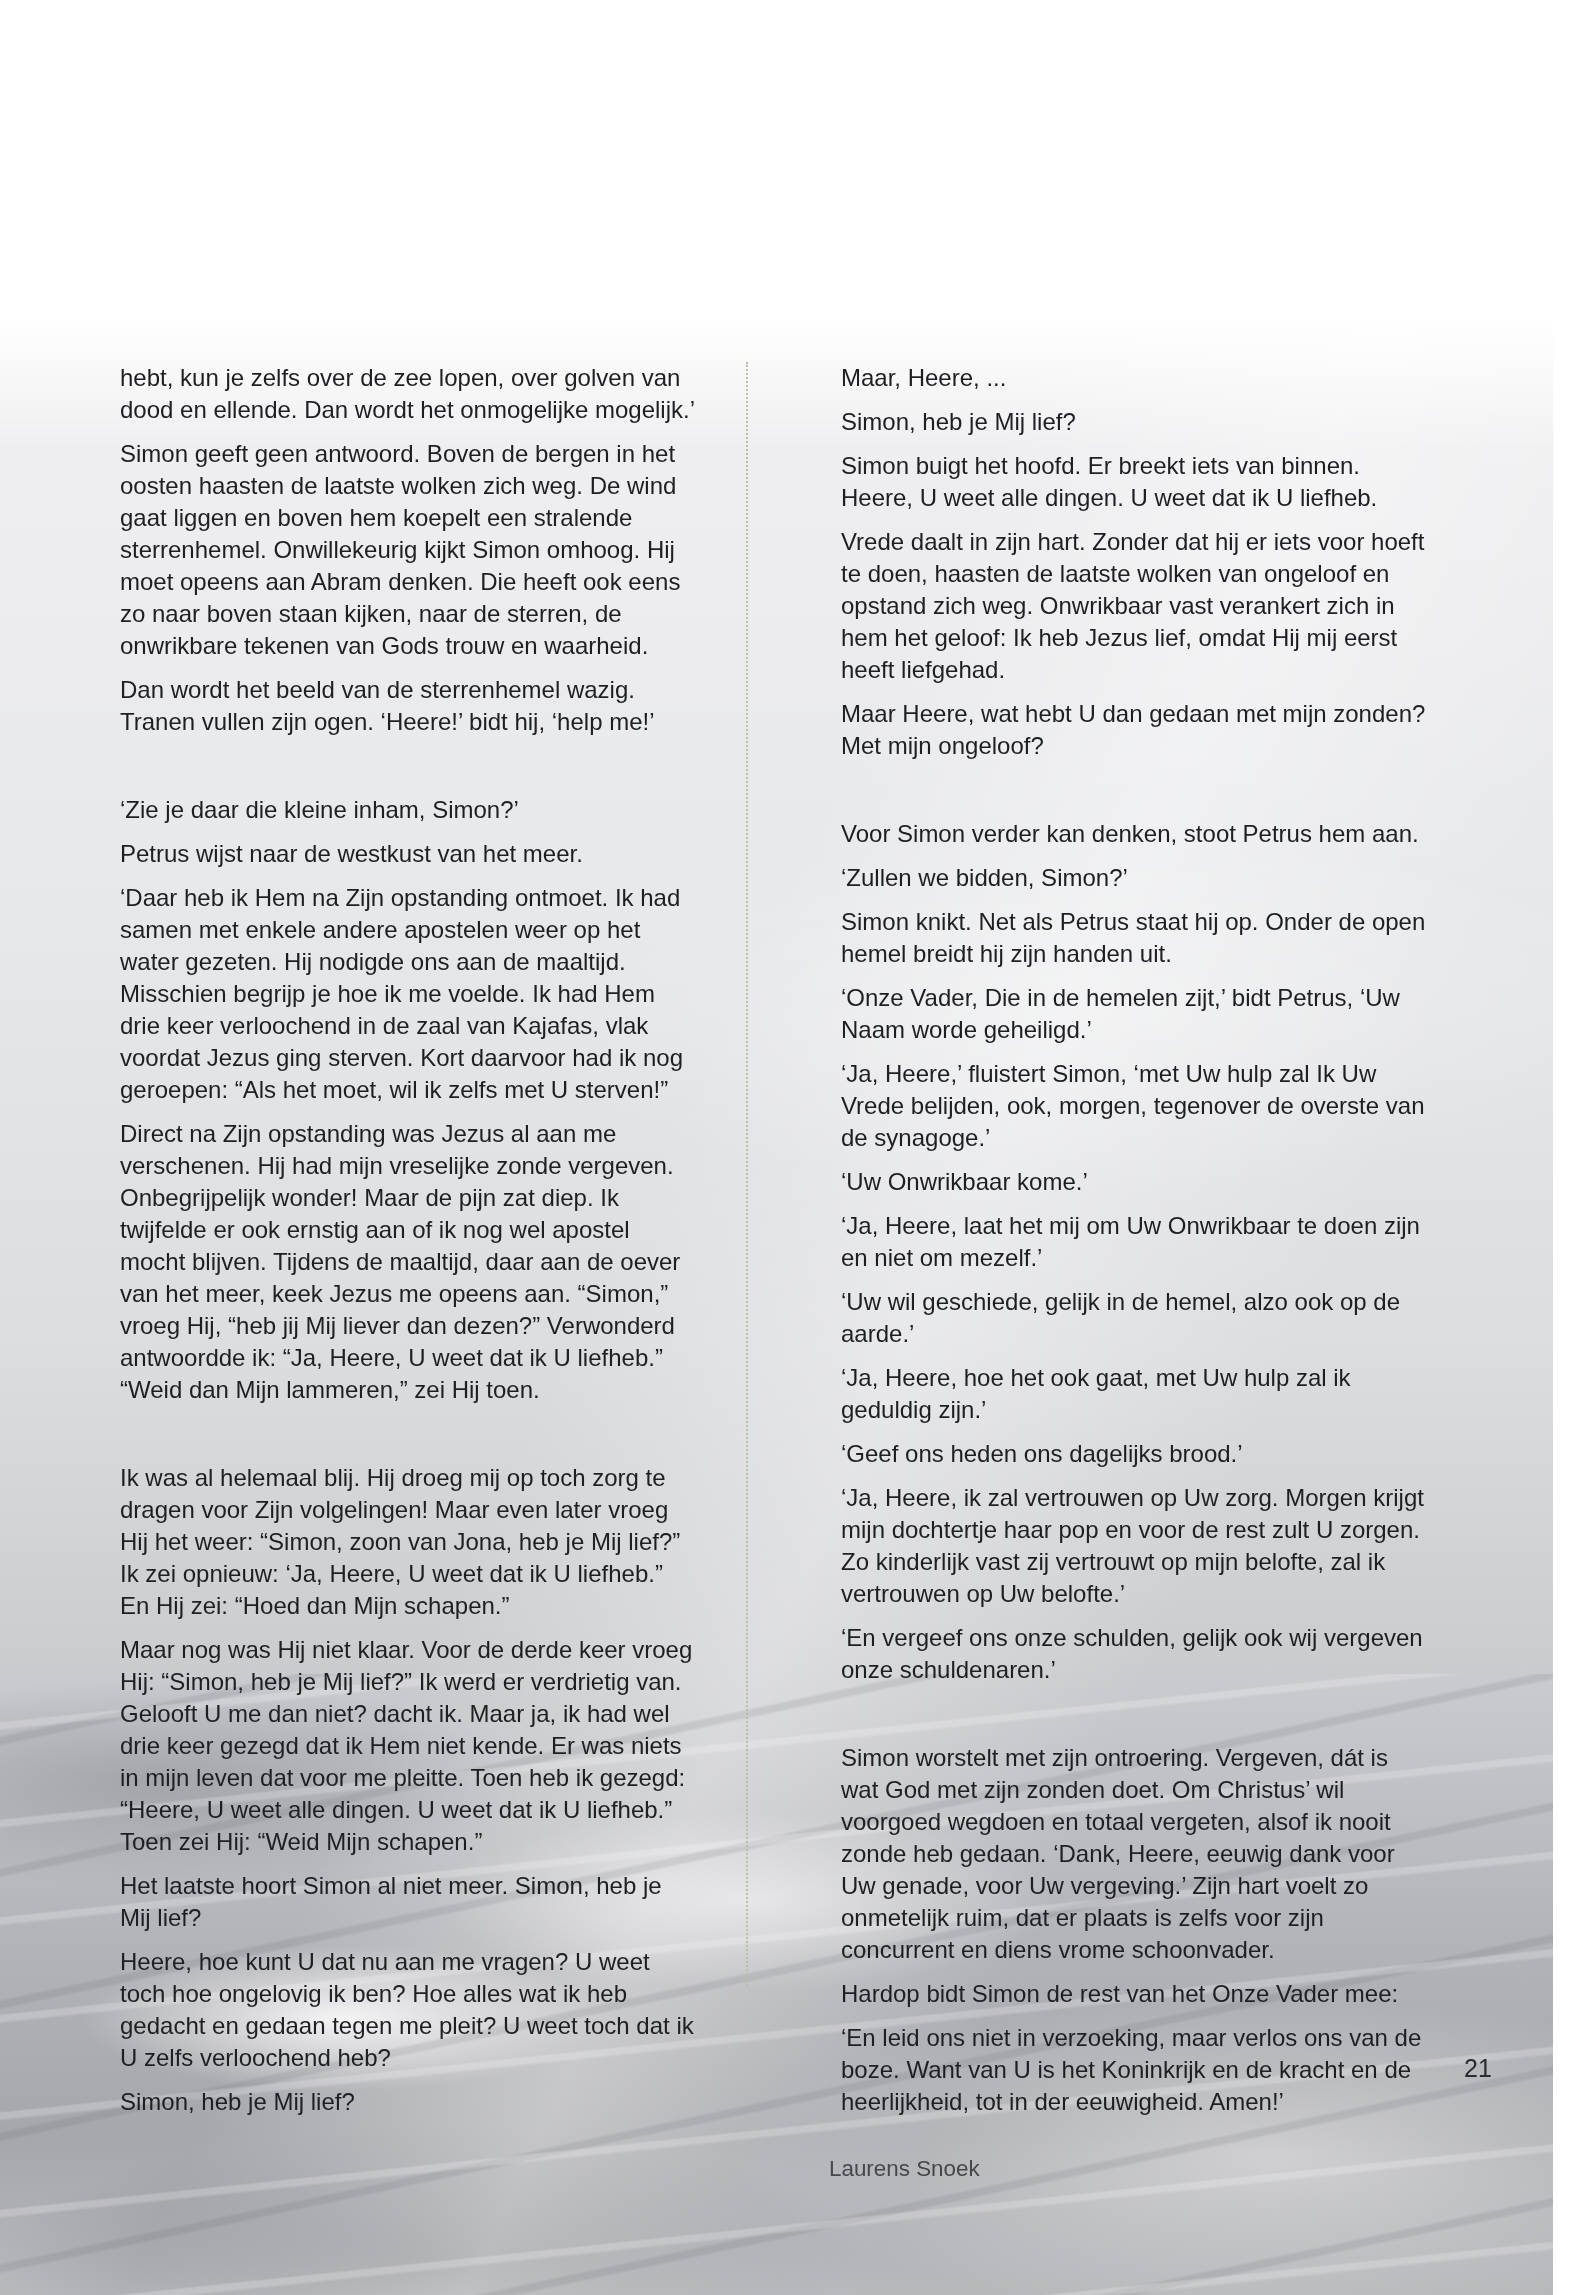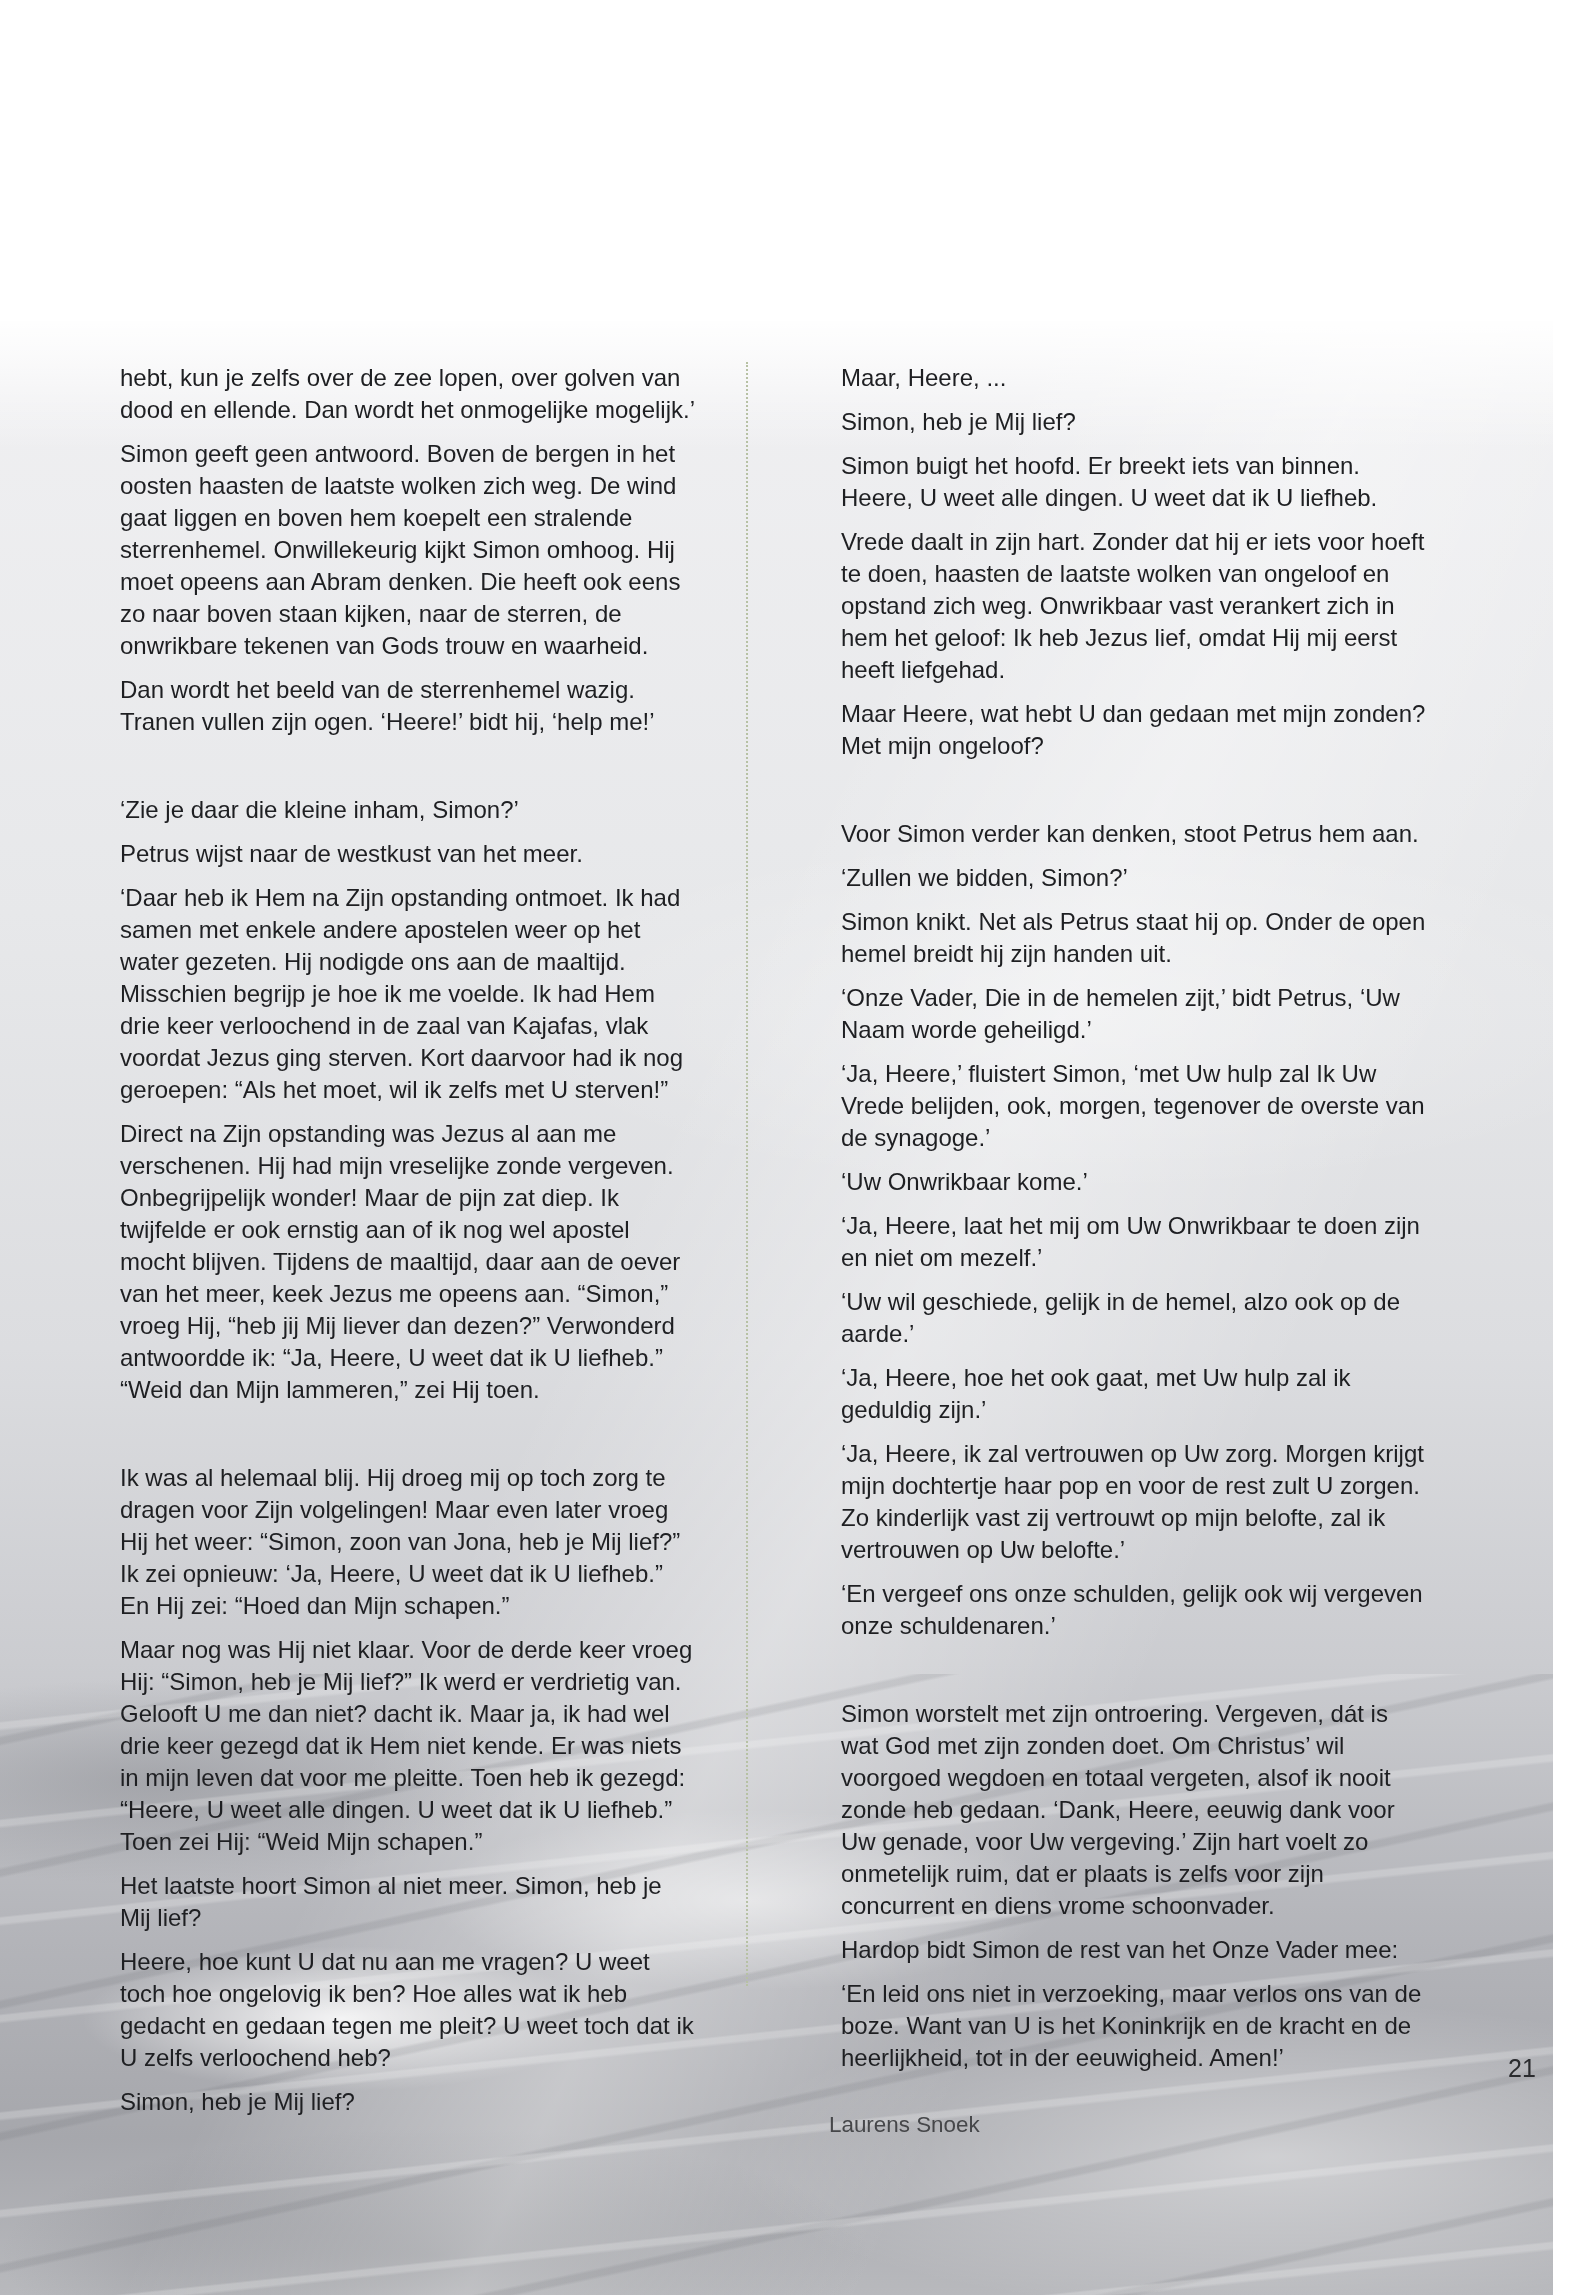--- a/index.html
+++ b/index.html
@@ -125,6 +125,7 @@
       <p class="para">‘Ja, Heere, laat het mij om Uw Onwrikbaar te doen zijn en niet om mezelf.’</p>
       <p class="para">‘Uw wil geschiede, gelijk in de hemel, alzo ook op de aarde.’</p>
       <p class="para">‘Ja, Heere, hoe het ook gaat, met Uw hulp zal ik geduldig zijn.’</p>
+      <p class="para">‘Geef ons heden ons dagelijks brood.’</p>
       <p class="para">‘Ja, Heere, ik zal vertrouwen op Uw zorg. Morgen krijgt mijn dochtertje haar pop en voor de rest zult U zorgen. Zo kinderlijk vast zij vertrouwt op mijn belofte, zal ik vertrouwen op Uw belofte.’</p>
       <p class="para">‘En vergeef ons onze schulden, gelijk ook wij vergeven onze schuldenaren.’</p>
       <p class="para spacer"></p>

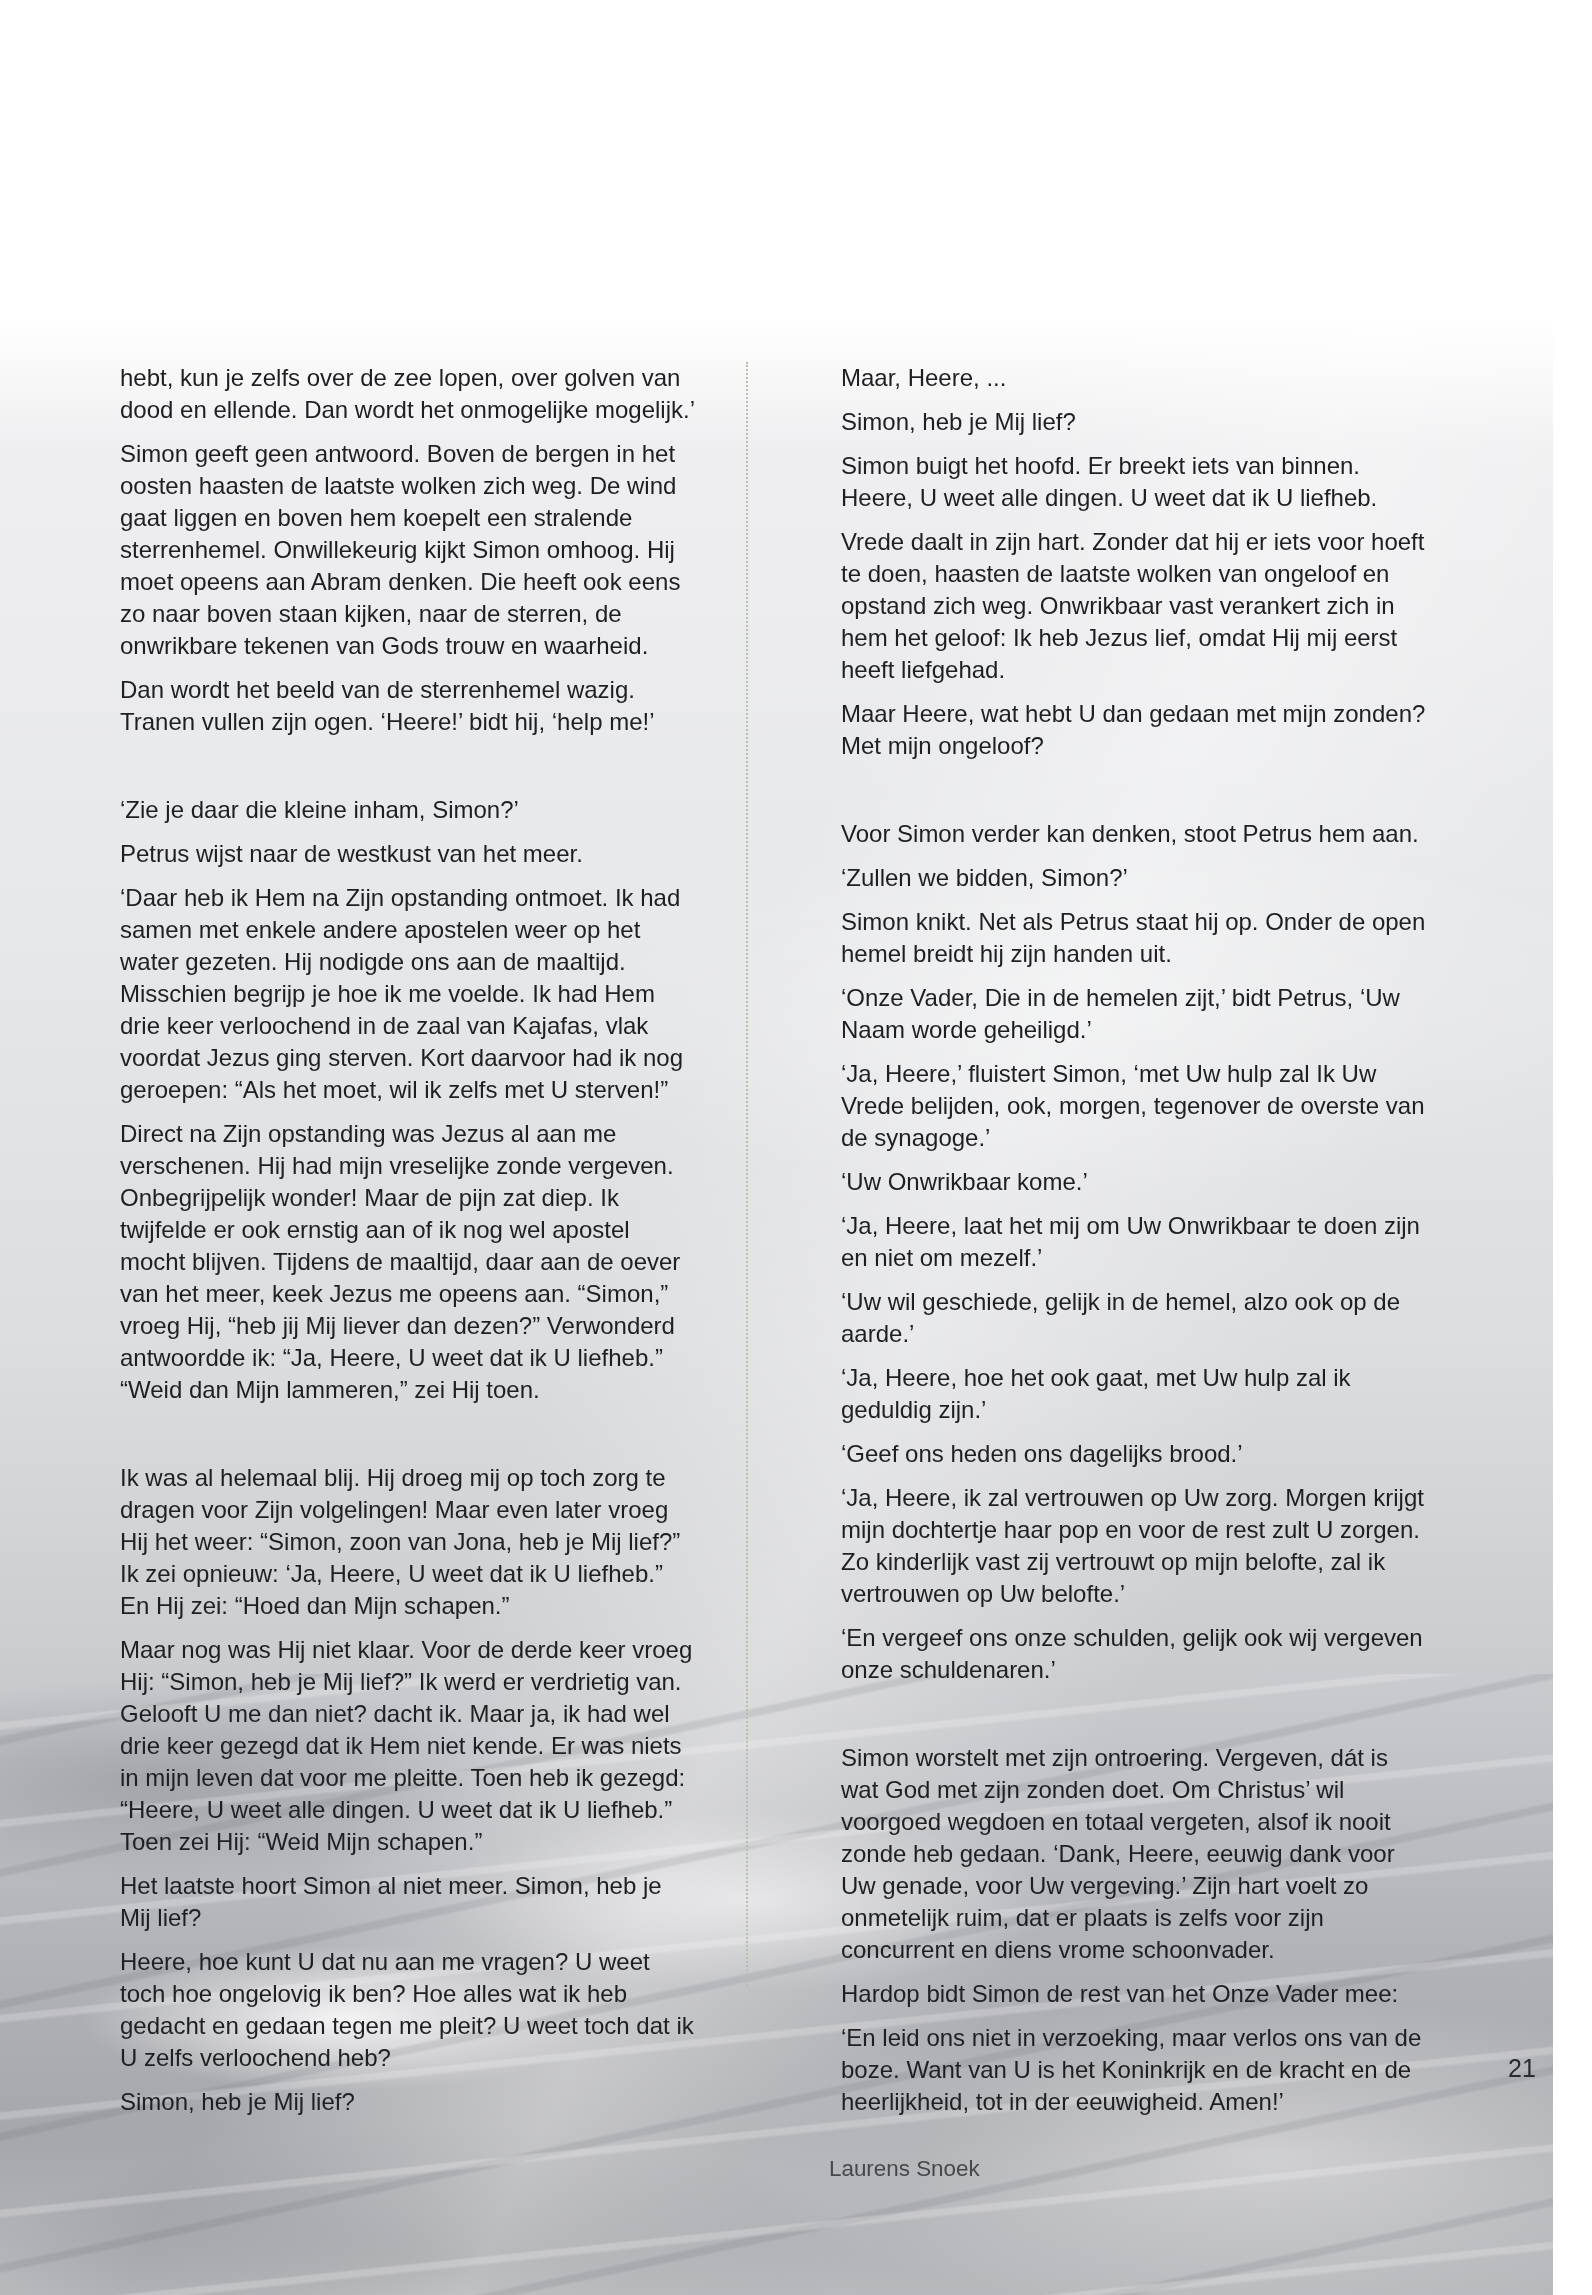--- a/index.html
+++ b/index.html
@@ -76,7 +76,7 @@
 
   .page-number {
     position: absolute;
-    left: 1508px;
+    left: 1464px;
     top: 2054px;
     font-size: 25px;
     color: #2a2b2e;

